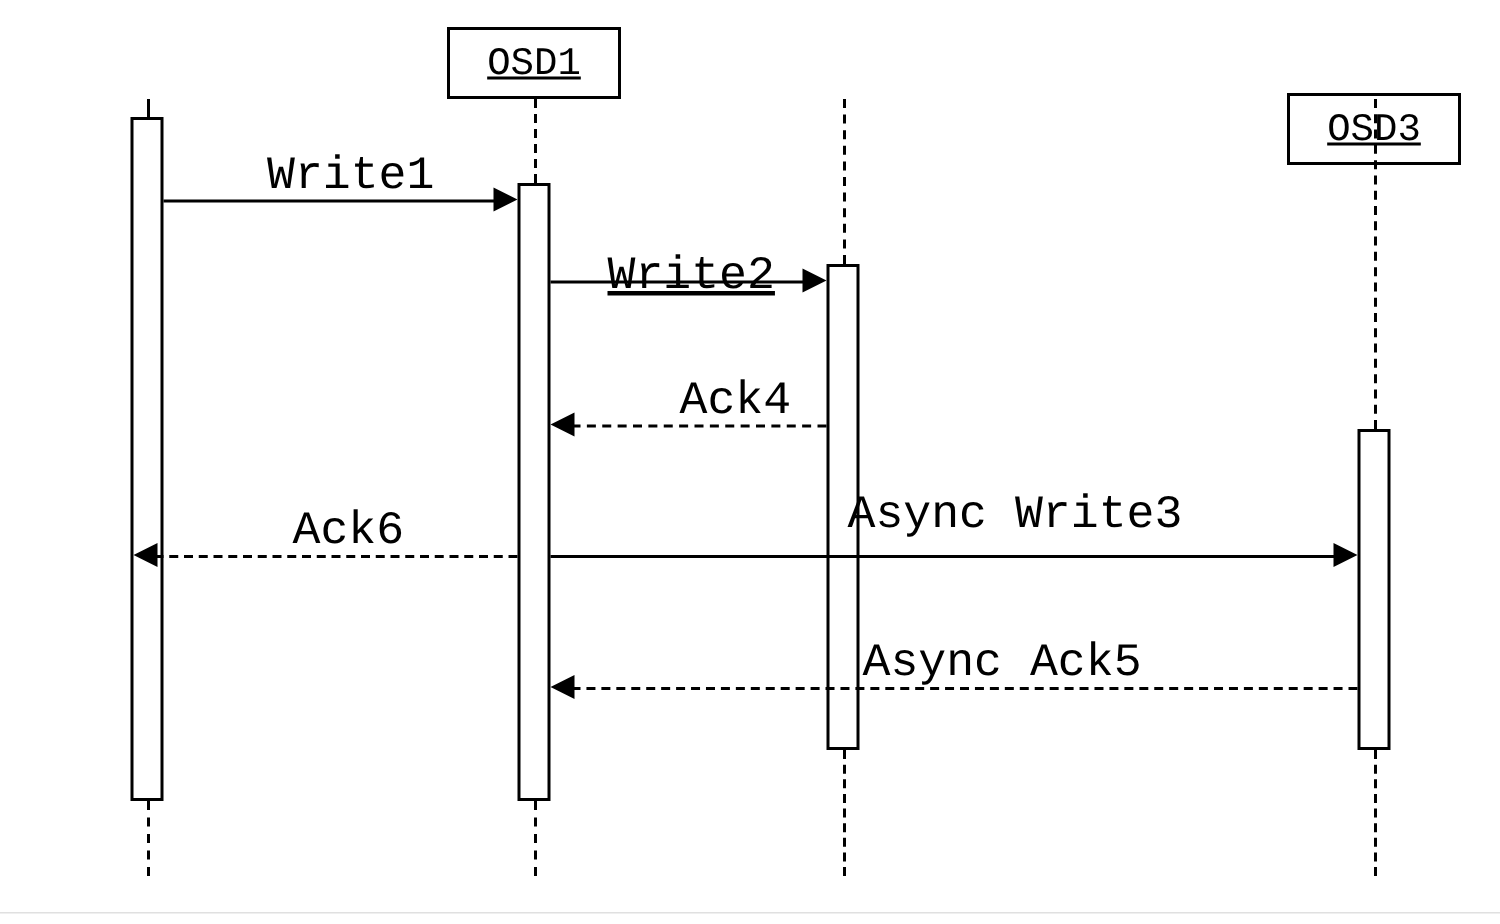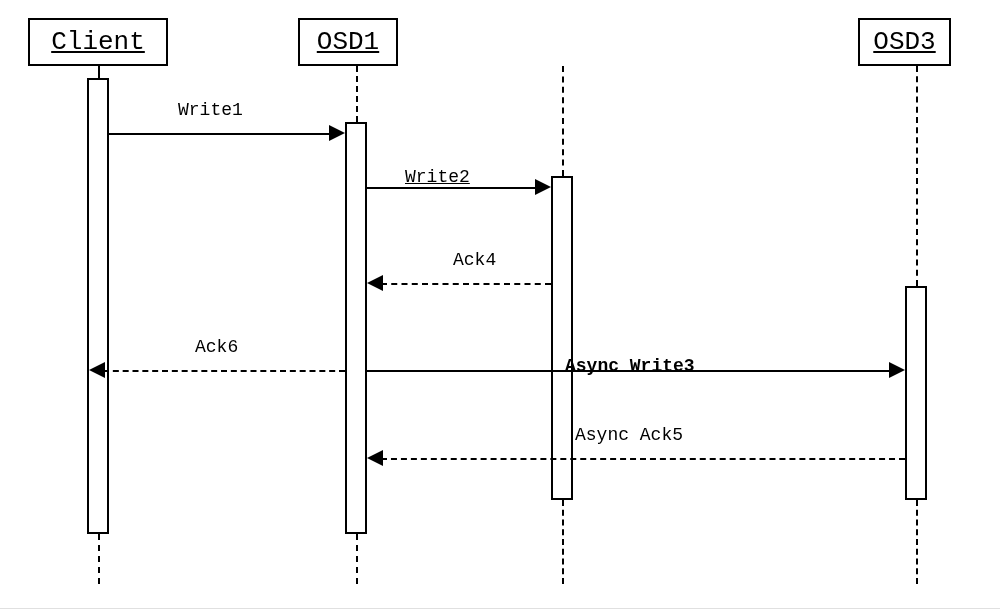--- a/index.html
+++ b/index.html
@@ -99,9 +99,6 @@
 
 <div class="stage">
 
-  <div class="participant" style="left:28px;  width:140px;">
-    <span>Client</span>
-  </div>
   <div class="participant" style="left:298px; width:100px;">
     <span>OSD1</span>
   </div>

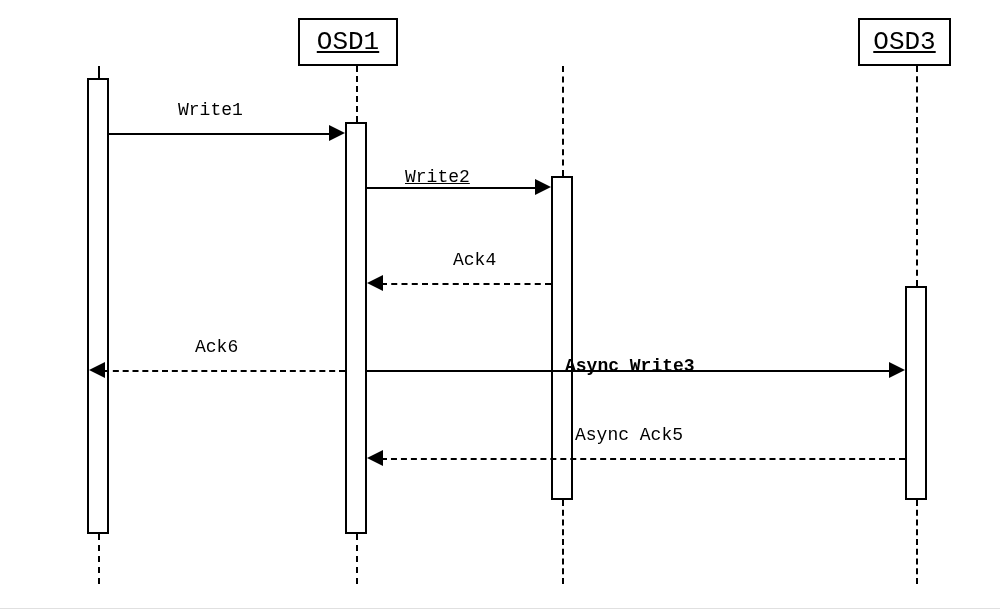--- a/index.html
+++ b/index.html
@@ -99,7 +99,7 @@
 
 <div class="stage">
 
-  <div class="participant" style="left:298px; width:100px;">
+  <div class="participant" style="left:298px; width:116px;">
     <span>OSD1</span>
   </div>
   <div class="participant" style="left:858px; width:93px;">

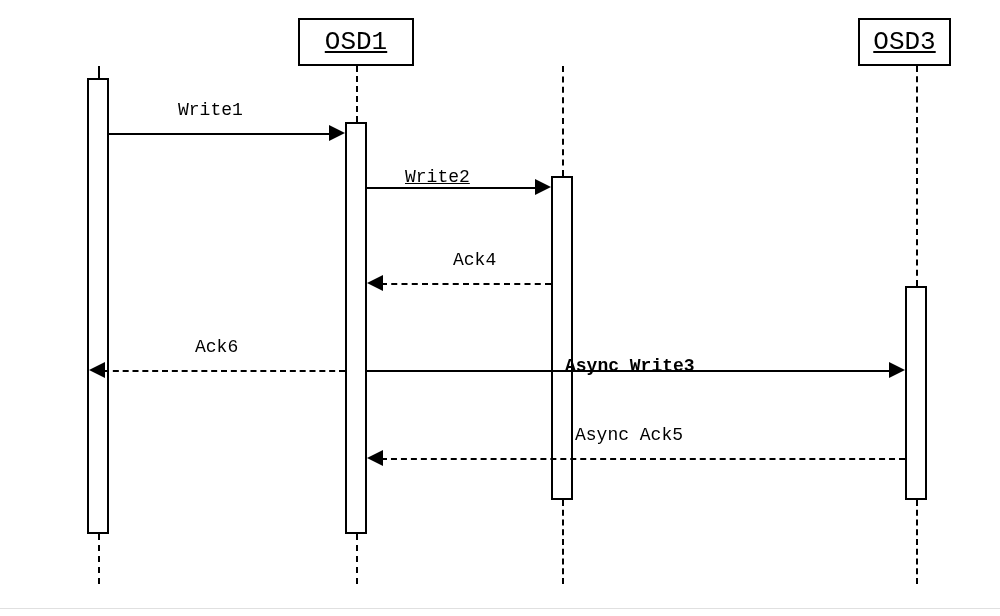--- a/index.html
+++ b/index.html
@@ -102,7 +102,7 @@
   <div class="participant" style="left:298px; width:116px;">
     <span>OSD1</span>
   </div>
-  <div class="participant" style="left:858px; width:93px;">
+  <div class="participant" style="left:858px; width:116px;margin-top:44px;">
     <span>OSD3</span>
   </div>
 

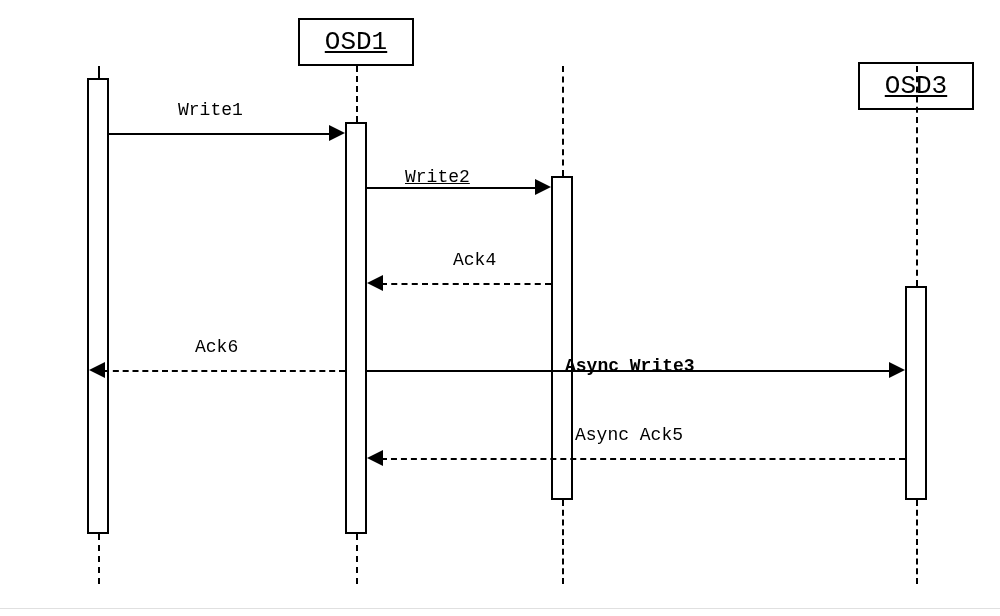--- a/index.html
+++ b/index.html
@@ -52,7 +52,7 @@
   
   .msg-label {
     position: absolute;
-    font-size: 18px;
+    font-size: 31px;
     white-space: nowrap;
   }
 

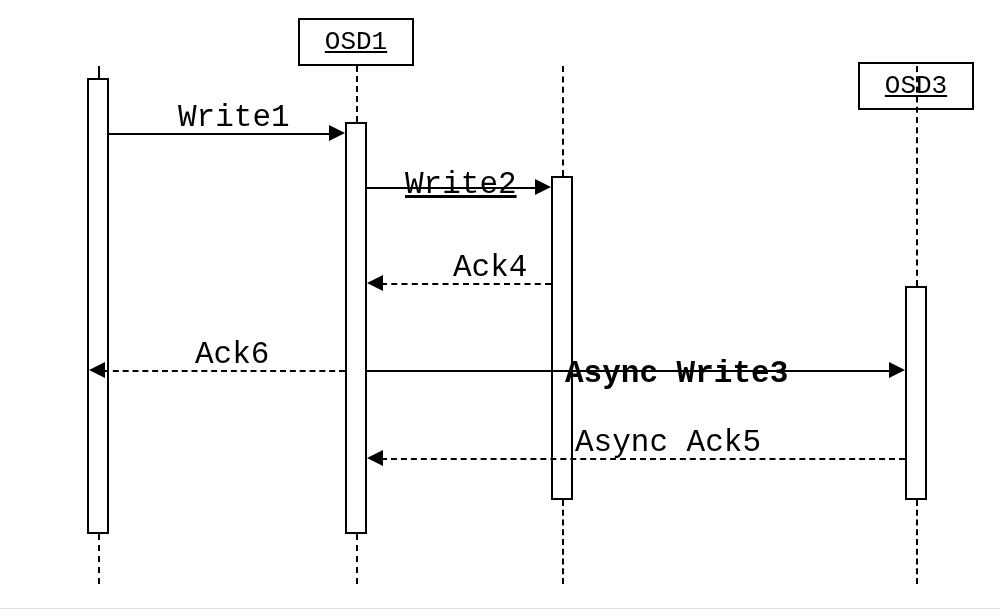--- a/index.html
+++ b/index.html
@@ -134,7 +134,7 @@
   <div class="hline-dashed" style="left:381px; top:283px; width:170px;"></div>
   <div class="arrow-left" style="left:367px; top:275px;"></div>
 
-  <div class="msg-label" style="left:565px; top:356px;font-weight:bold;">Async Write3</div>
+  <div class="msg-label" style="left:565px; top:326px;">Async Write3</div>
   <div class="hline-solid" style="left:367px; top:370px; width:524px;"></div>
   <div class="arrow-right" style="left:889px; top:362px;"></div>
 

